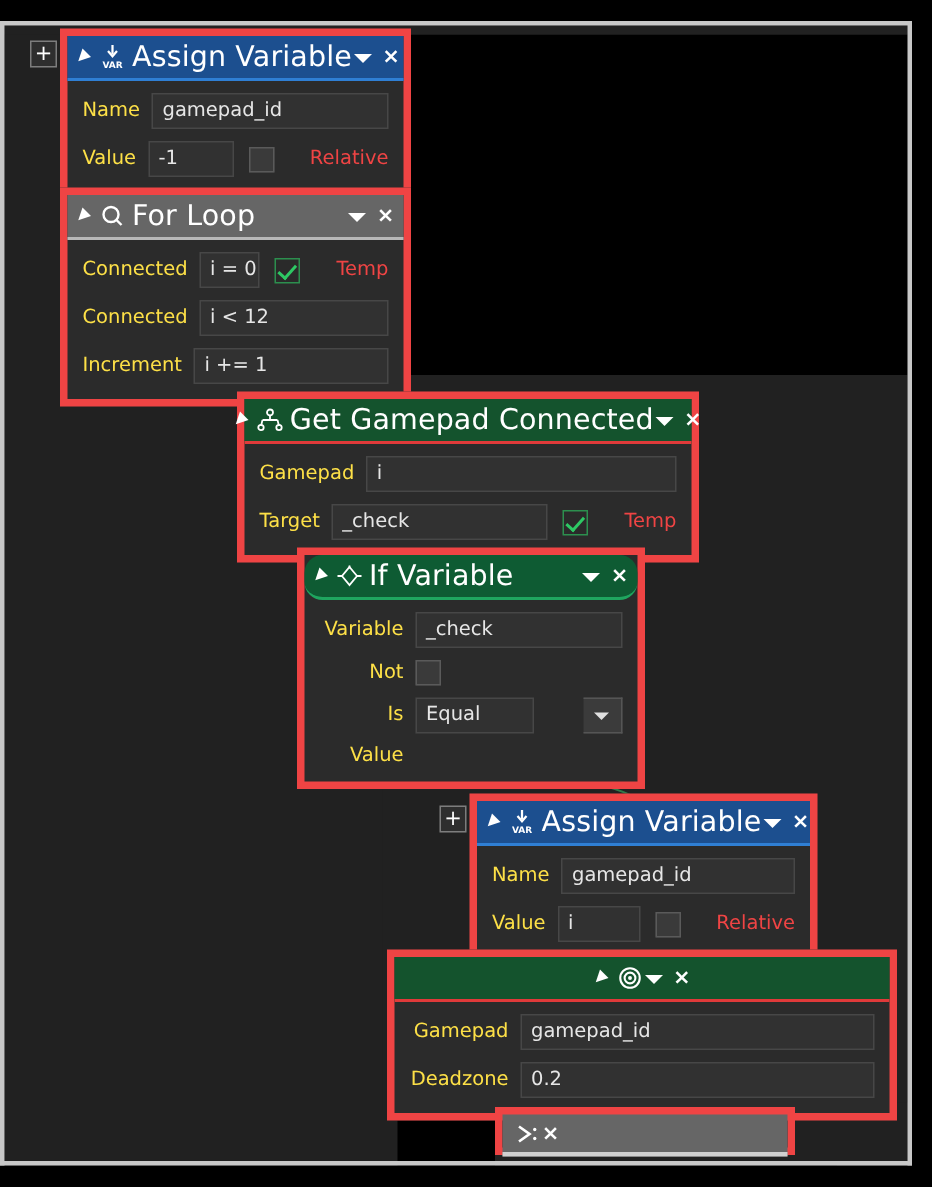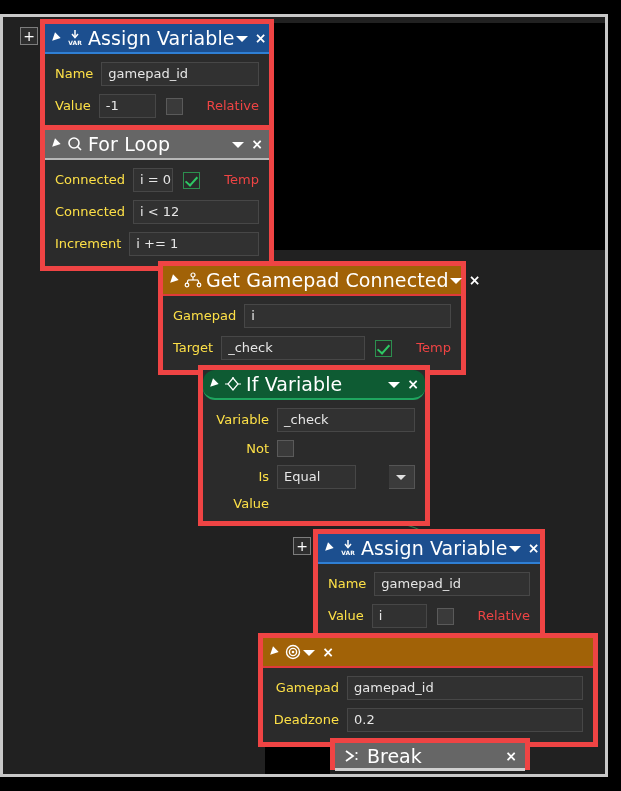--- a/index.html
+++ b/index.html
@@ -137,7 +137,7 @@
   
   .hdr-blue  { background: #1c4f8f; border-bottom-color: #2f7fd4; }
   .hdr-gray  { background: #666666; border-bottom-color: #b8b8b8; }
-  .hdr-red   { background: #a16207; border-bottom-color: #e03a3a; }
+  .hdr-red   { background: #14532d; border-bottom-color: #e03a3a; justify-content: center; }
   .hdr-green { background: #0e5b33; border-bottom-color: #1fa55f; border-radius: 12px; }
 
   .node-body {

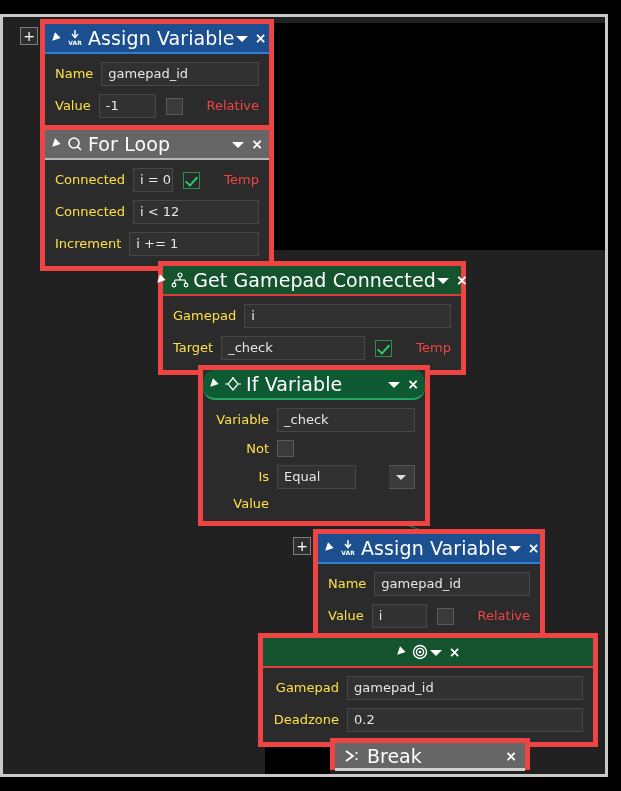--- a/index.html
+++ b/index.html
@@ -500,7 +500,6 @@
           <circle cx="12.5" cy="10" r="1.1" fill="#fff"></circle>
         </svg>
       </span>
-      <span class="break-title">Break</span>
       <span class="hdr-close">×</span>
     </div>
   </div>

